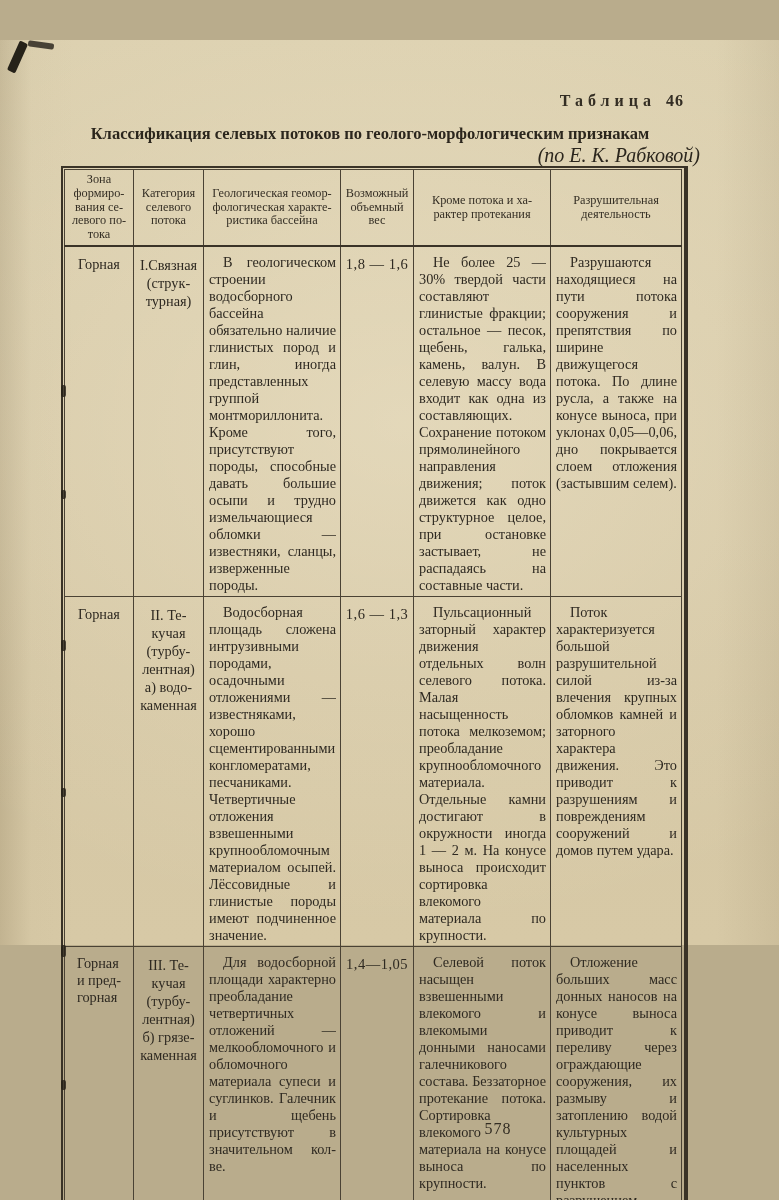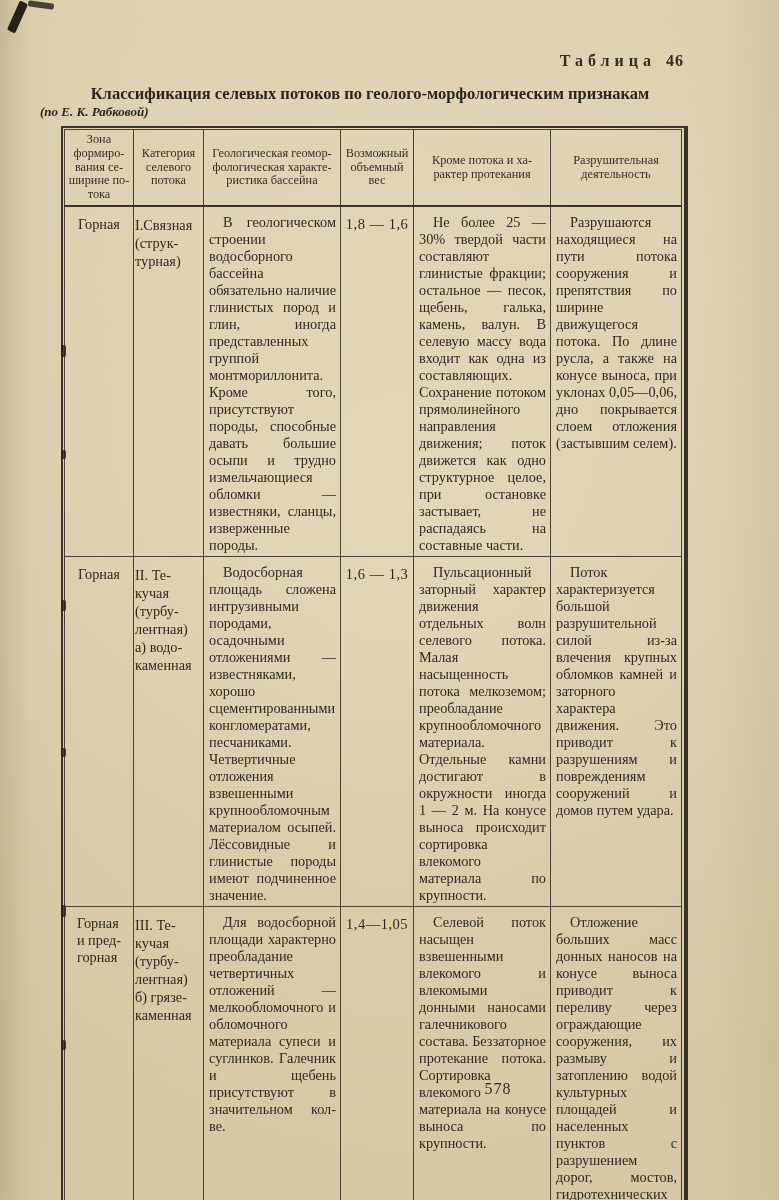--- a/index.html
+++ b/index.html
@@ -9,12 +9,13 @@
     background:#b9ac8c;
   }
   .page{
-    position:relative;width:779px;height:1200px;
+    position:relative;width:779px;height:905px;
     color:#2e2921;
     background:
       radial-gradient(ellipse 120% 80% at 52% 42%, rgba(255,248,228,0.30), rgba(0,0,0,0) 70%),
       linear-gradient(90deg, rgba(110,92,60,0.20) 0, rgba(110,92,60,0.02) 4%, rgba(0,0,0,0) 10%, rgba(0,0,0,0) 92%, rgba(110,92,60,0.10) 100%),
       linear-gradient(180deg,#dcd0af 0%,#d8cba9 30%,#d5c7a4 70%,#d7c9a6 100%);
+    margin-top: 40px;
   }
   
   .corner-mark{position:absolute;left:13px;top:1px;width:9px;height:32px;background:#17130d;

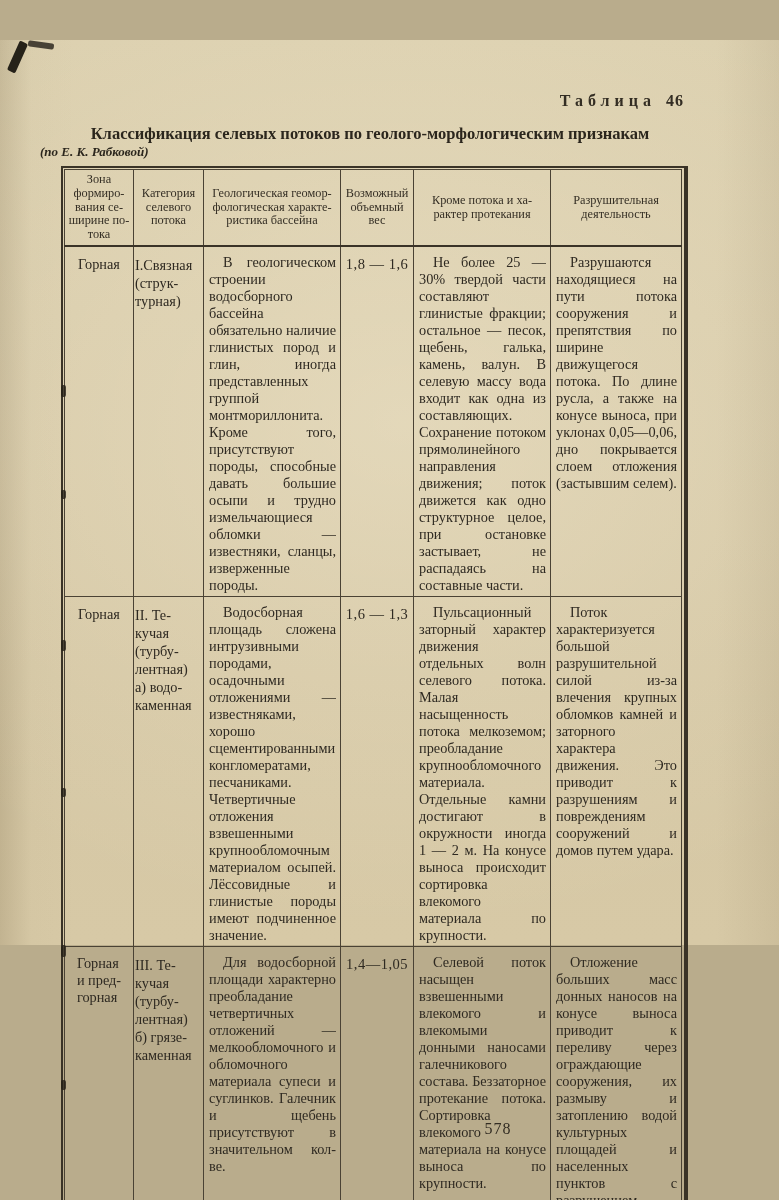--- a/index.html
+++ b/index.html
@@ -36,8 +36,8 @@
     font-size:16.5px;line-height:18px;font-weight:bold;color:#2b261d;font-family:Liberation Serif, serif;
   }
   .doc-subtitle{
-    position:absolute;top:104px;left:40px;width:660px;text-align:left;
-    font-size:13px;font-weight:bold;font-style:italic;color:#2b261d;
+    position:absolute;top:104px;left:40px;width:660px;text-align:right;
+    font-size:20px;font-weight:normal;font-style:italic;color:#2b261d;
   }
 
   .table-outer{

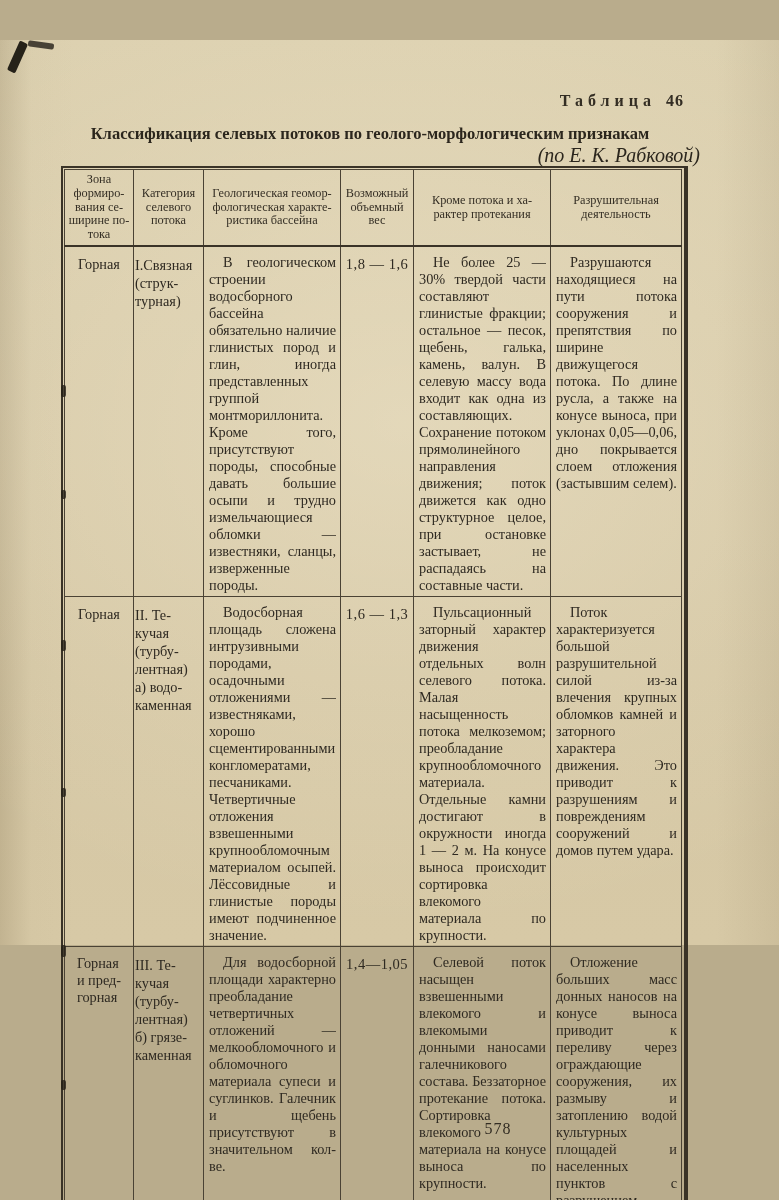--- a/index.html
+++ b/index.html
@@ -117,7 +117,7 @@
           <th>Зона
 формиро-
 вания се-
-ширине по-
+левого по-
 тока</th>
           <th>Категория
 селевого

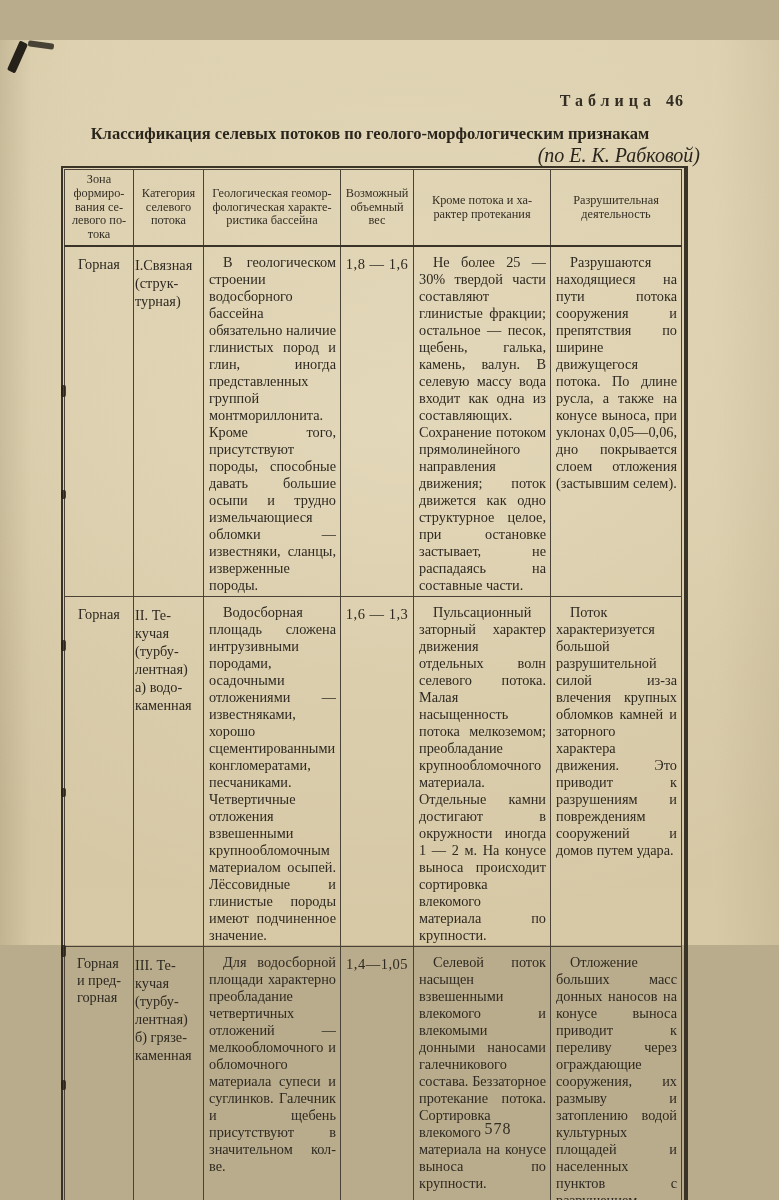--- a/index.html
+++ b/index.html
@@ -73,7 +73,7 @@
   td.zone{text-align:center;padding-top:8px;}
   td.zone .txt{white-space:pre-line;text-align:left;display:inline-block;}
   td.zone.center1 .txt{text-align:center;}
-  td.cat{padding-top:9px;}
+  td.cat{text-align:center;padding-top:9px;}
   td.cat .txt{white-space:pre-line;}
   td.weight{text-align:center;padding-top:8px;}
   td.weight .txt{font-size:14.5px;letter-spacing:.5px;}

